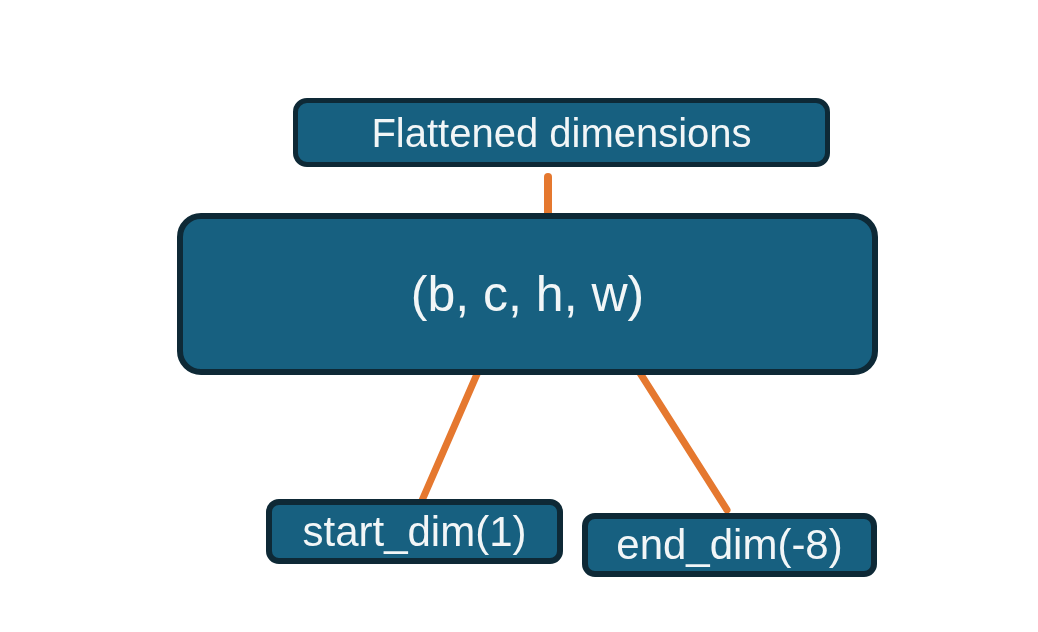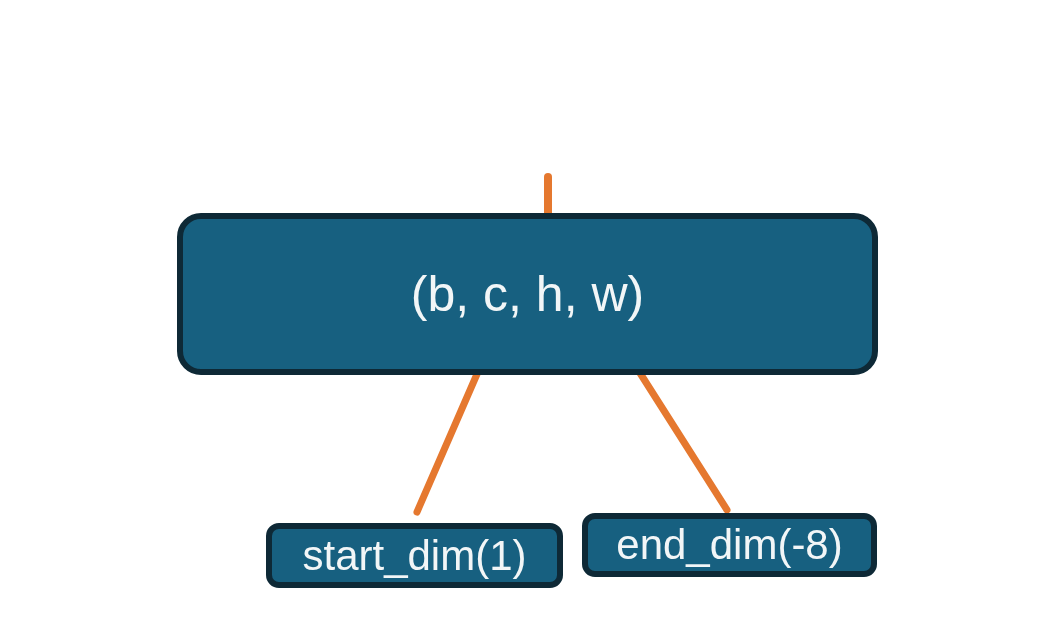--- a/index.html
+++ b/index.html
@@ -91,6 +91,9 @@
     </g>
   </svg>
 
+  <div class="node node--title">
+    <span class="node-label">Flattened dimensions</span>
+  </div>
 
   <div class="node node--tuple">
     <span class="node-label">(b, c, h, w)</span>

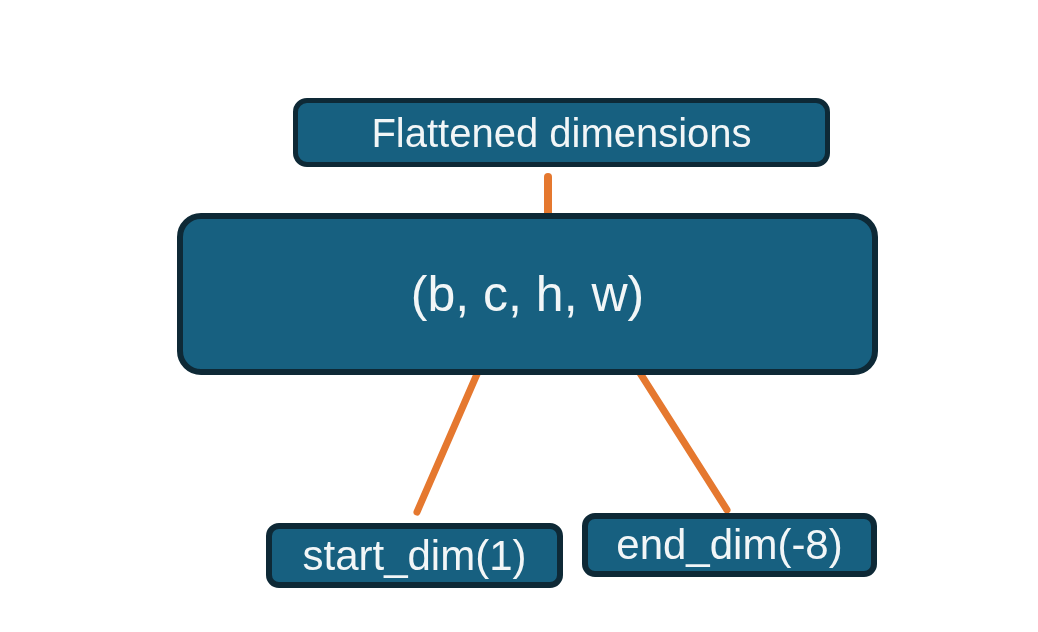--- a/index.html
+++ b/index.html
@@ -46,7 +46,7 @@
     border-width: 6px;
     font-size: 42px;
   }
-  .node--start { left: 266px; top: 523px; width: 297px; height: 65px; text-align: right; }
+  .node--start { left: 266px; top: 499px; width: 297px; height: 65px; text-align: right; }
   .node--end   { left: 582px; top: 513px; width: 295px; height: 64px; }
   svg.connectors {
     position: absolute; left: 0; top: 0;

